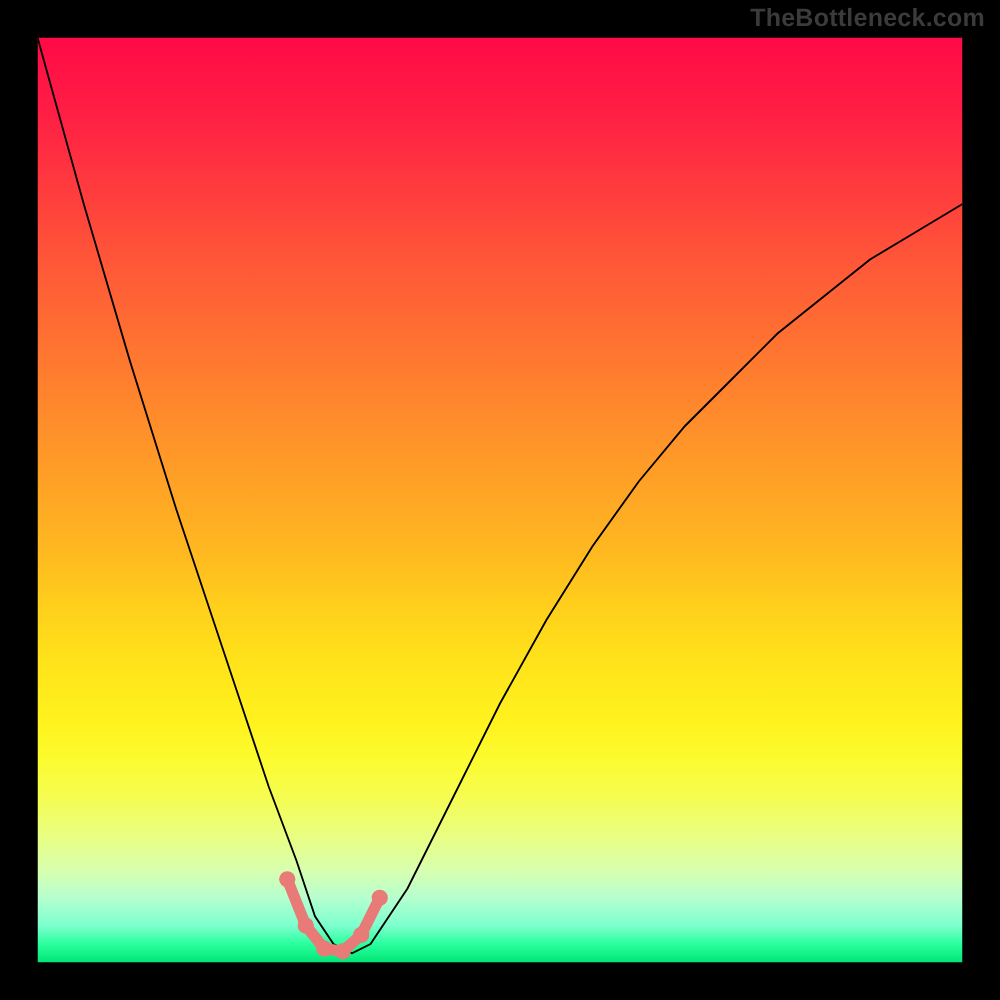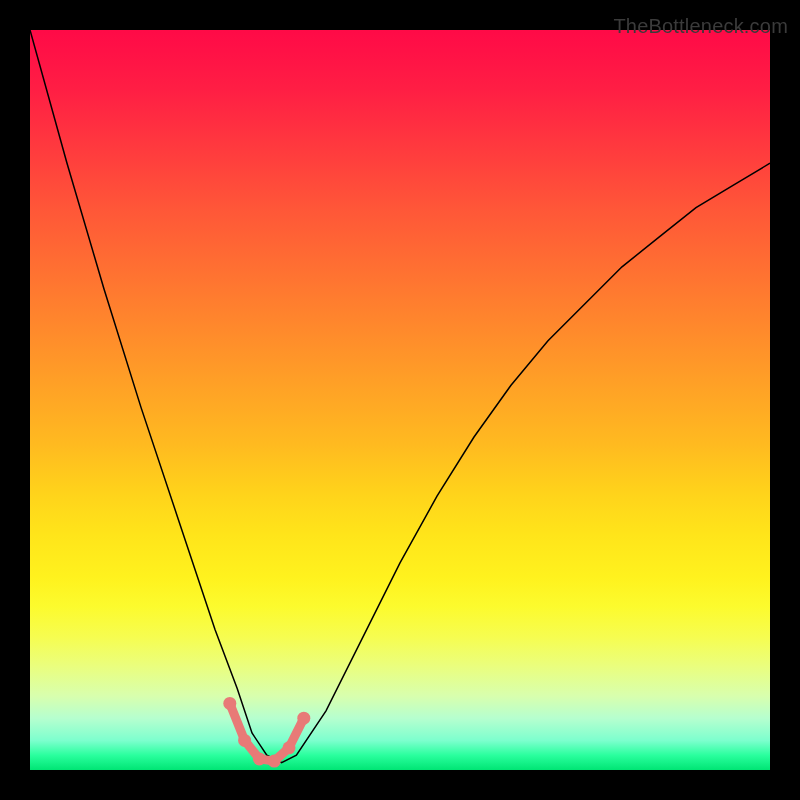--- a/index.html
+++ b/index.html
@@ -19,11 +19,11 @@
   }
   .watermark {
     position: absolute;
-    top: 15px;
+    top: 4px;
     right: 12px;
     color: #3b3b3b;
     font-size: 20px;
-    font-weight: 400;
+    font-weight: 700;
     letter-spacing: 0.2px;
     z-index: 10;
   }

